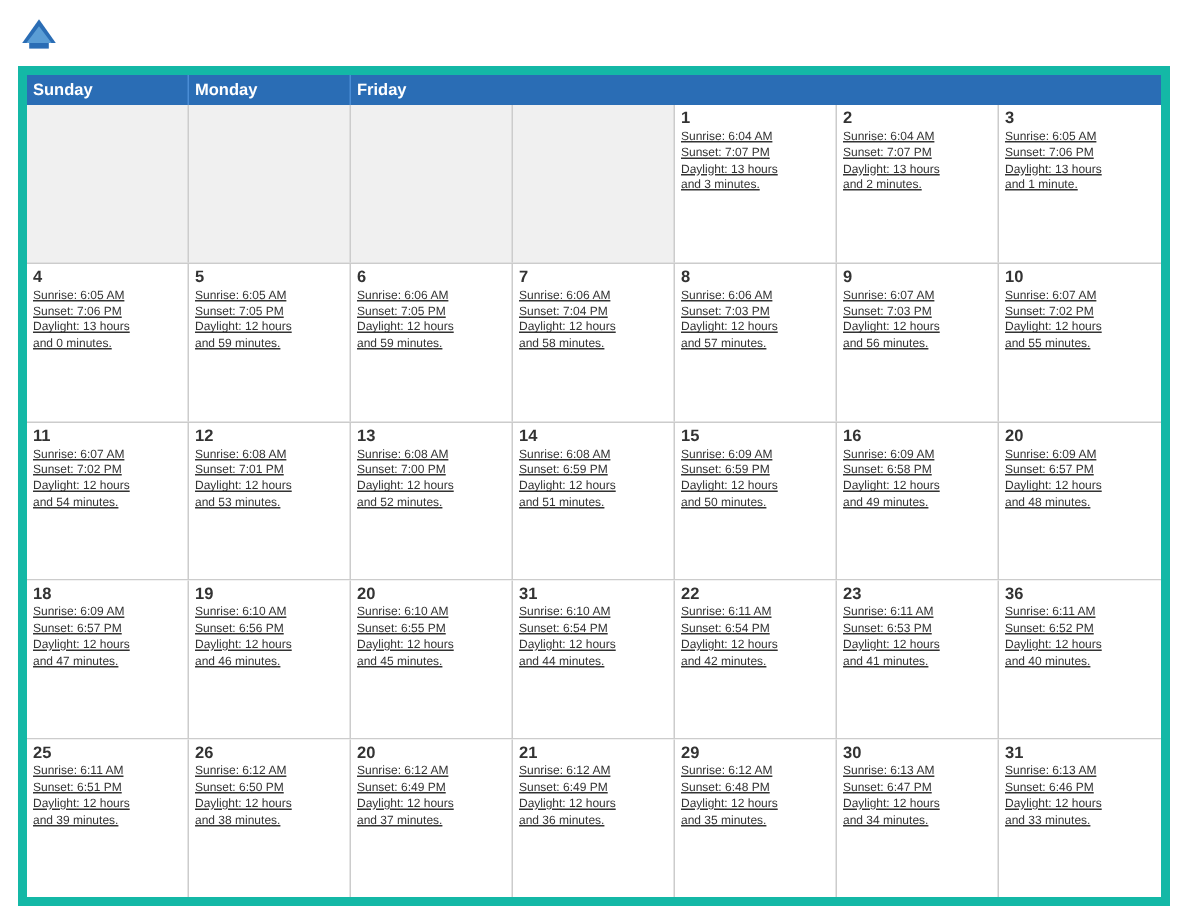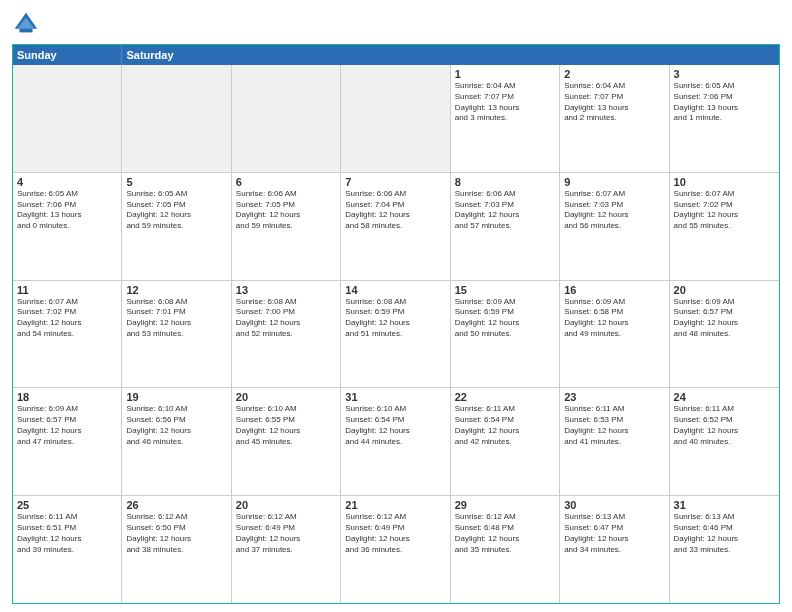--- a/index.html
+++ b/index.html
@@ -64,7 +64,7 @@
       flex: 1;
       display: flex;
       flex-direction: column;
-      border: 1px solid #14b8a6;
+      border: 6px solid #14b8a6;
       justify-content: center;
     }
     .cal-header {

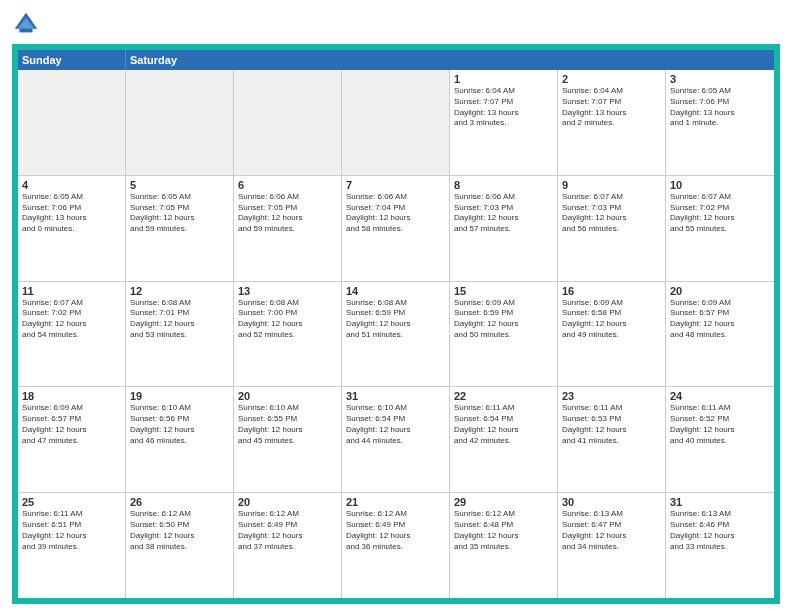--- a/index.html
+++ b/index.html
@@ -143,6 +143,7 @@
   <div class="calendar">
     <div class="cal-header">
     <div class="cal-header-cell">Sunday</div>
+        <div class="cal-header-cell">Monday</div>
         <div class="cal-header-cell">Saturday</div>
       </div>
     <div class="cal-body">

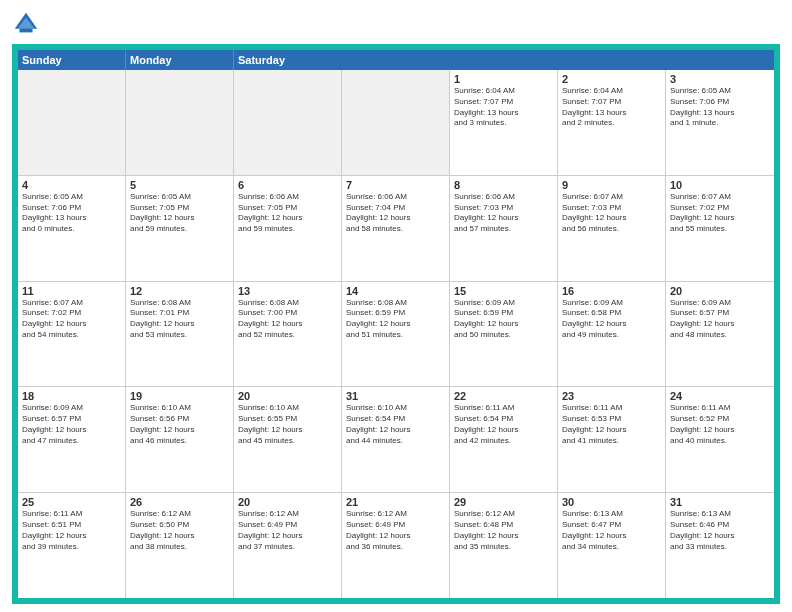--- a/index.html
+++ b/index.html
@@ -144,6 +144,7 @@
     <div class="cal-header">
     <div class="cal-header-cell">Sunday</div>
         <div class="cal-header-cell">Monday</div>
+        <div class="cal-header-cell">Friday</div>
         <div class="cal-header-cell">Saturday</div>
       </div>
     <div class="cal-body">

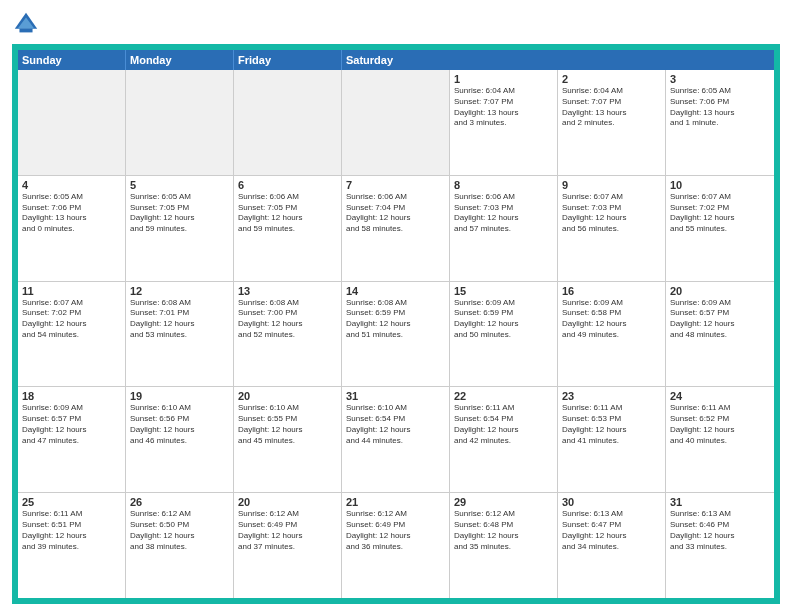--- a/index.html
+++ b/index.html
@@ -145,7 +145,6 @@
     <div class="cal-header-cell">Sunday</div>
         <div class="cal-header-cell">Monday</div>
         <div class="cal-header-cell">Friday</div>
-        <div class="cal-header-cell">Saturday</div>
       </div>
     <div class="cal-body">
     <div class="cal-row">

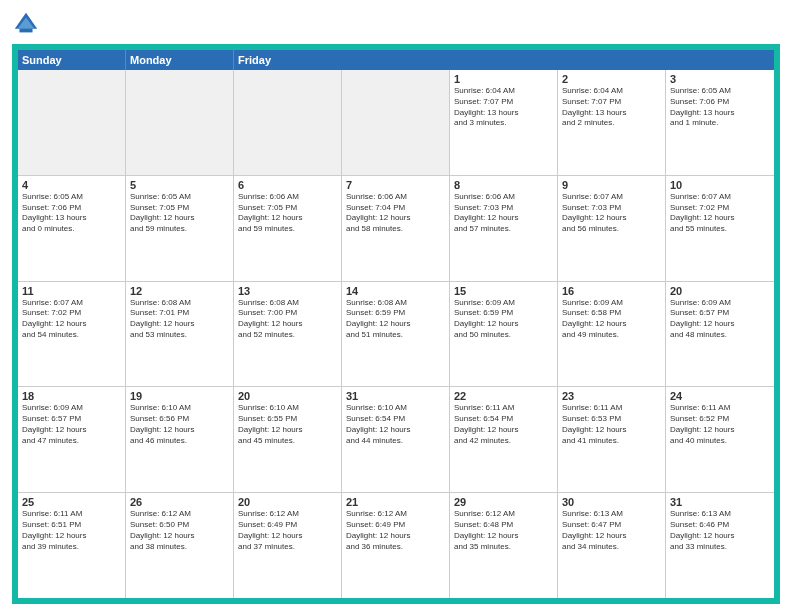--- a/index.html
+++ b/index.html
@@ -116,6 +116,7 @@
       font-size: 8px;
       color: #333;
       line-height: 1.35;
+      text-decoration: underline;
     }
   </style>
 </head>

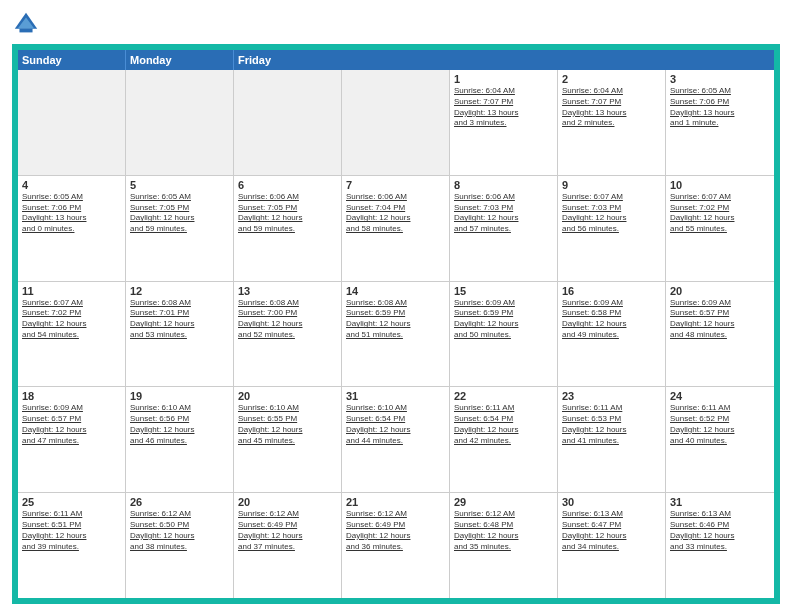--- a/index.html
+++ b/index.html
@@ -321,7 +321,7 @@
 and 41 minutes.</div>
           </div>
           <div class="cal-cell">
-            <span class="day-num">24</span>
+            <span class="day-num">36</span>
             <div class="day-info" style="white-space: pre-line;">Sunrise: 6:11 AM
 Sunset: 6:52 PM
 Daylight: 12 hours

